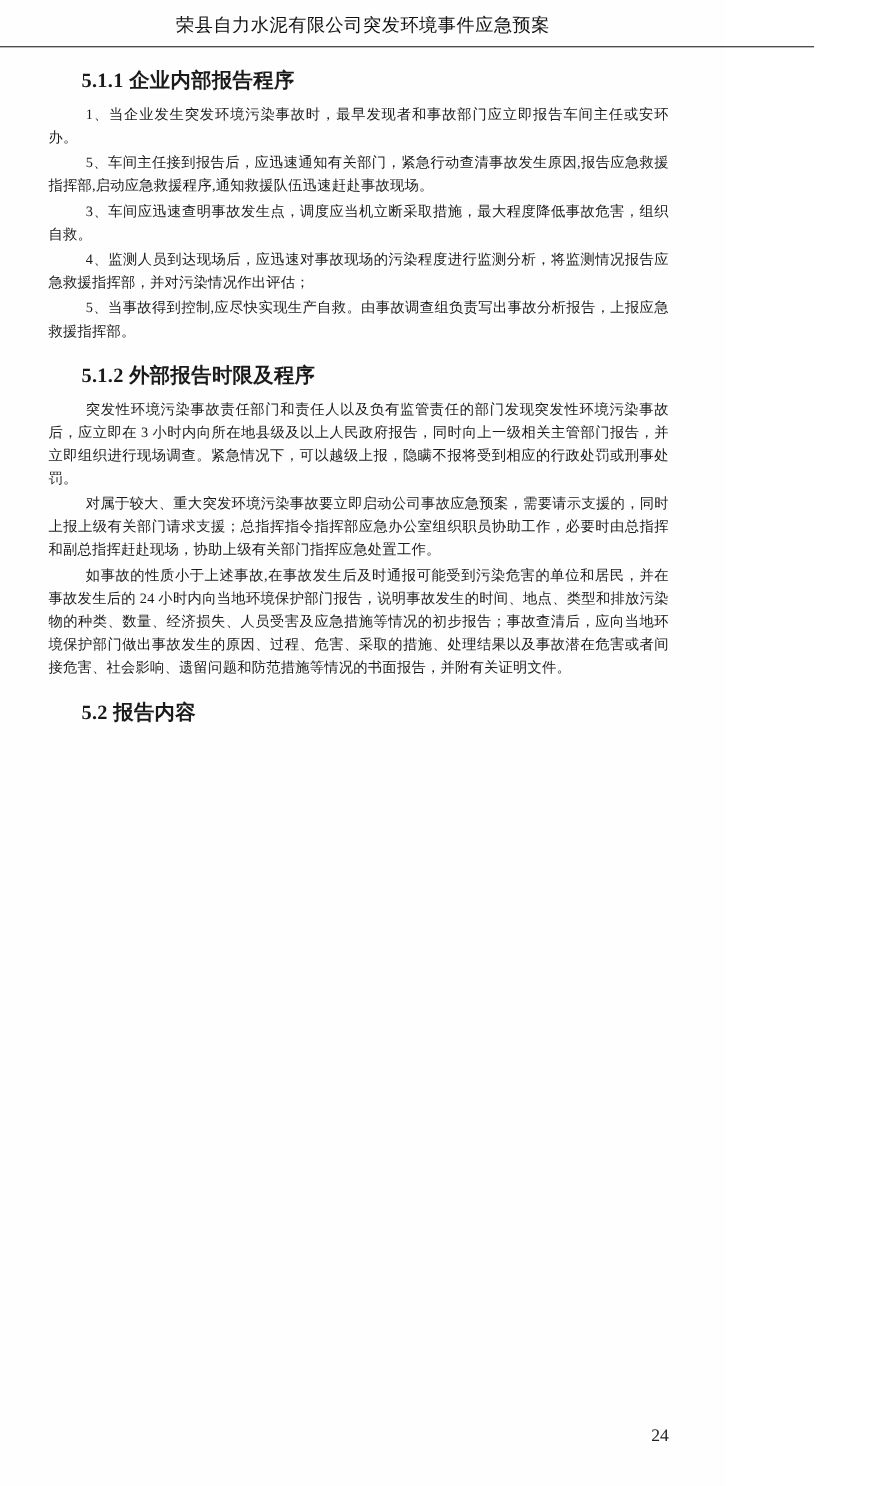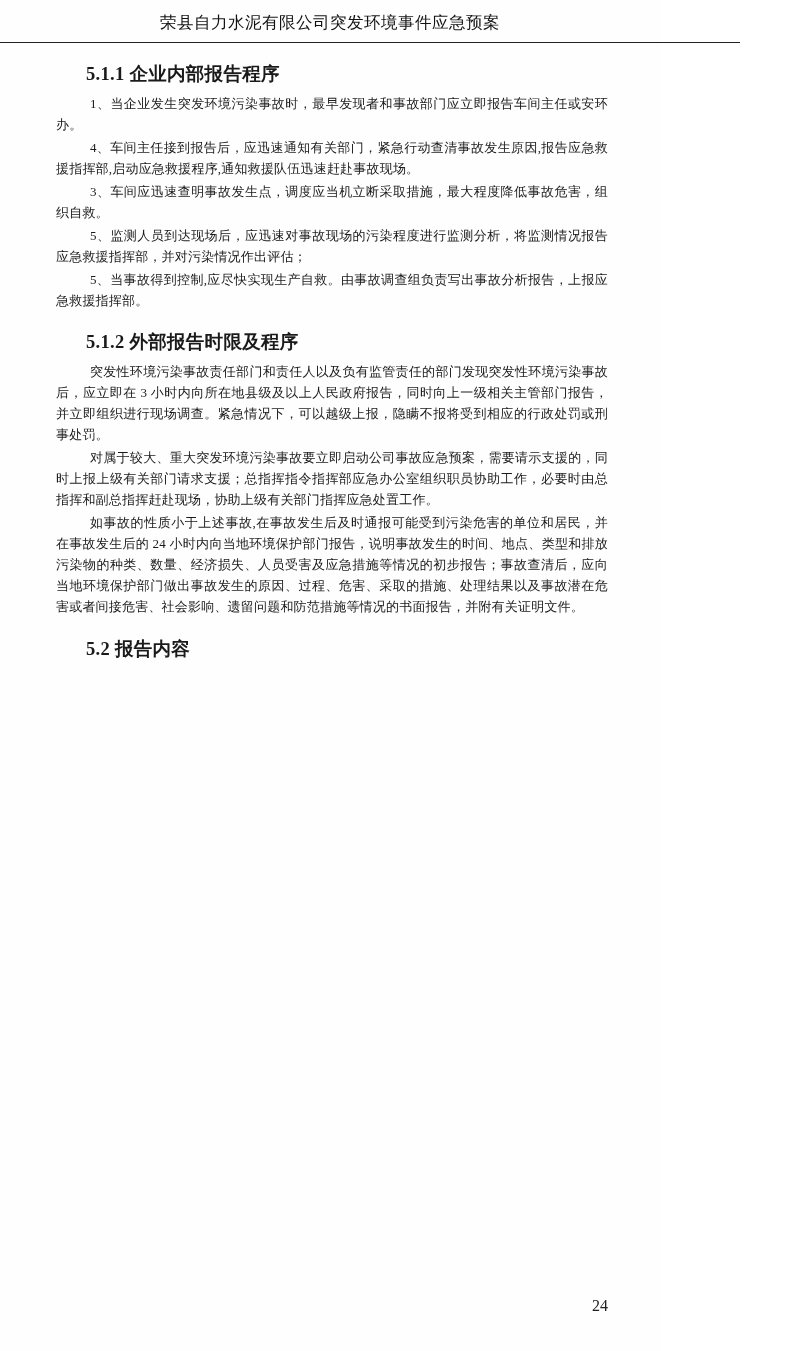--- a/index.html
+++ b/index.html
@@ -37,7 +37,7 @@
     border-bottom: 1.2px solid #222;
   }
   .content {
-    padding: 0 52px 0 56px;
+    padding: 0 52px 0 44px;
   }
   h2.heading {
     font-size: 18.5px;

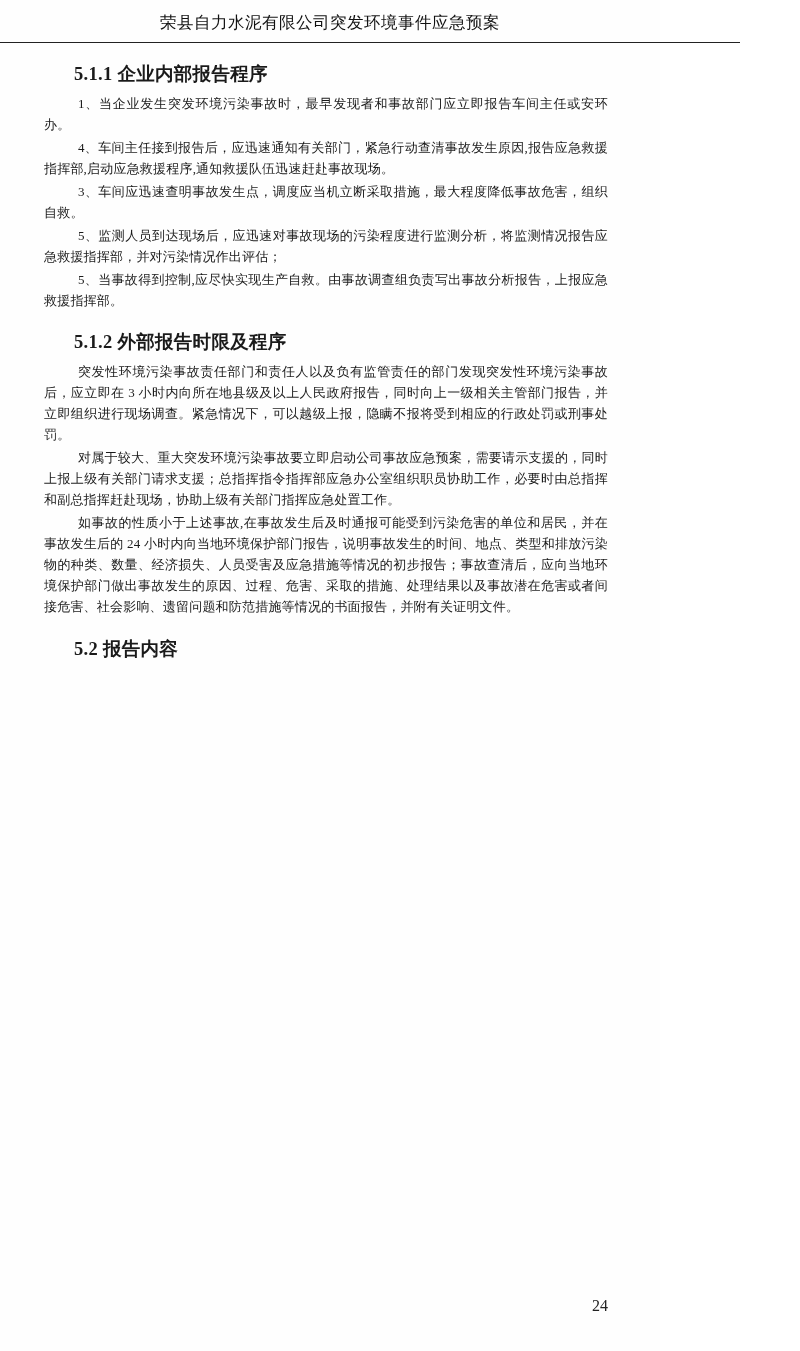--- a/index.html
+++ b/index.html
@@ -77,7 +77,7 @@
 
     <h2 class="heading">5.1.1 企业内部报告程序</h2>
     <p class="para">1、当企业发生突发环境污染事故时，最早发现者和事故部门应立即报告车间主任或安环办。</p>
-    <p class="para">4、车间主任接到报告后，应迅速通知有关部门，紧急行动查清事故发生原因,报告应急救援指挥部,启动应急救援程序,通知救援队伍迅速赶赴事故现场。</p>
+    <p class="para">5、车间主任接到报告后，应迅速通知有关部门，紧急行动查清事故发生原因,报告应急救援指挥部,启动应急救援程序,通知救援队伍迅速赶赴事故现场。</p>
     <p class="para">3、车间应迅速查明事故发生点，调度应当机立断采取措施，最大程度降低事故危害，组织自救。</p>
     <p class="para">5、监测人员到达现场后，应迅速对事故现场的污染程度进行监测分析，将监测情况报告应急救援指挥部，并对污染情况作出评估；</p>
     <p class="para">5、当事故得到控制,应尽快实现生产自救。由事故调查组负责写出事故分析报告，上报应急救援指挥部。</p>

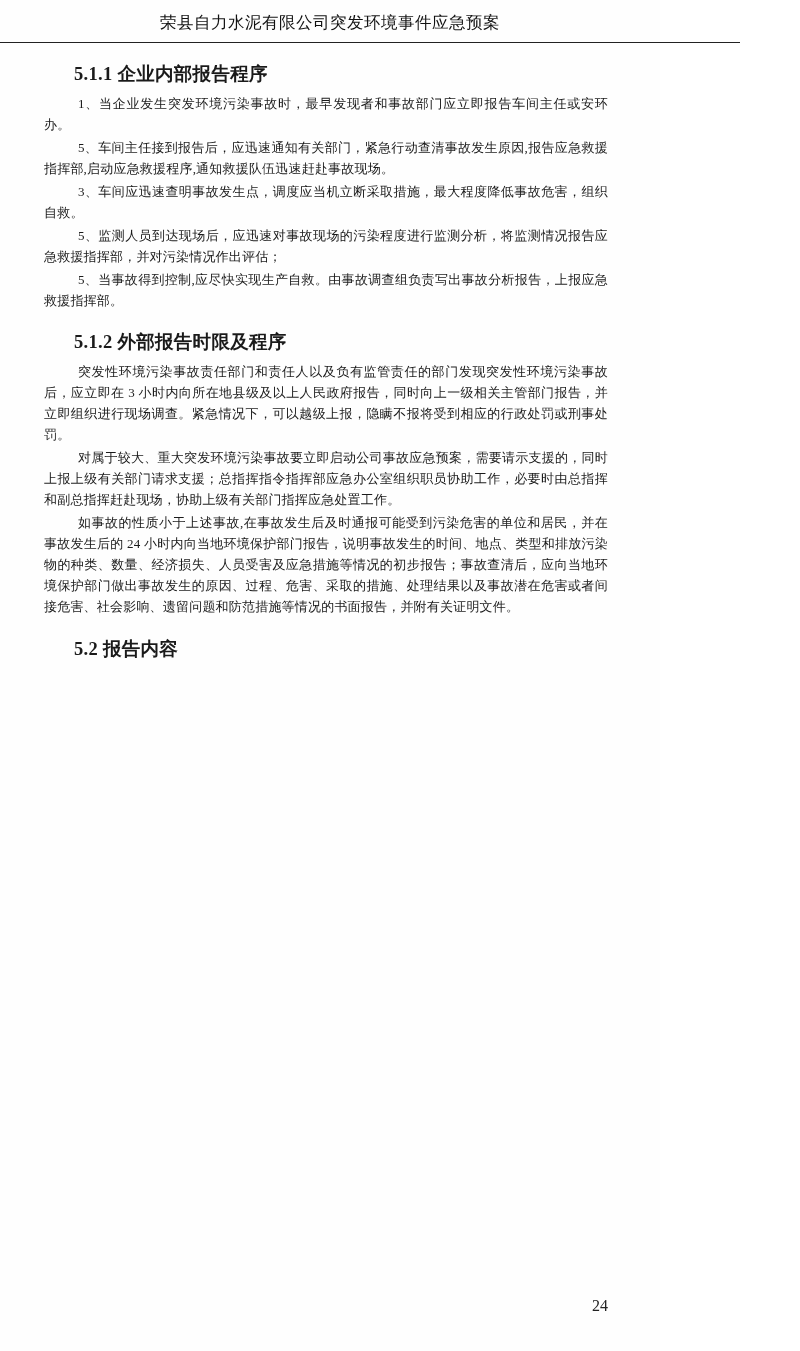--- a/index.html
+++ b/index.html
@@ -79,7 +79,7 @@
     <p class="para">1、当企业发生突发环境污染事故时，最早发现者和事故部门应立即报告车间主任或安环办。</p>
     <p class="para">5、车间主任接到报告后，应迅速通知有关部门，紧急行动查清事故发生原因,报告应急救援指挥部,启动应急救援程序,通知救援队伍迅速赶赴事故现场。</p>
     <p class="para">3、车间应迅速查明事故发生点，调度应当机立断采取措施，最大程度降低事故危害，组织自救。</p>
-    <p class="para">5、监测人员到达现场后，应迅速对事故现场的污染程度进行监测分析，将监测情况报告应急救援指挥部，并对污染情况作出评估；</p>
+    <p class="para">4、监测人员到达现场后，应迅速对事故现场的污染程度进行监测分析，将监测情况报告应急救援指挥部，并对污染情况作出评估；</p>
     <p class="para">5、当事故得到控制,应尽快实现生产自救。由事故调查组负责写出事故分析报告，上报应急救援指挥部。</p>
 
     <h2 class="heading">5.1.2 外部报告时限及程序</h2>

